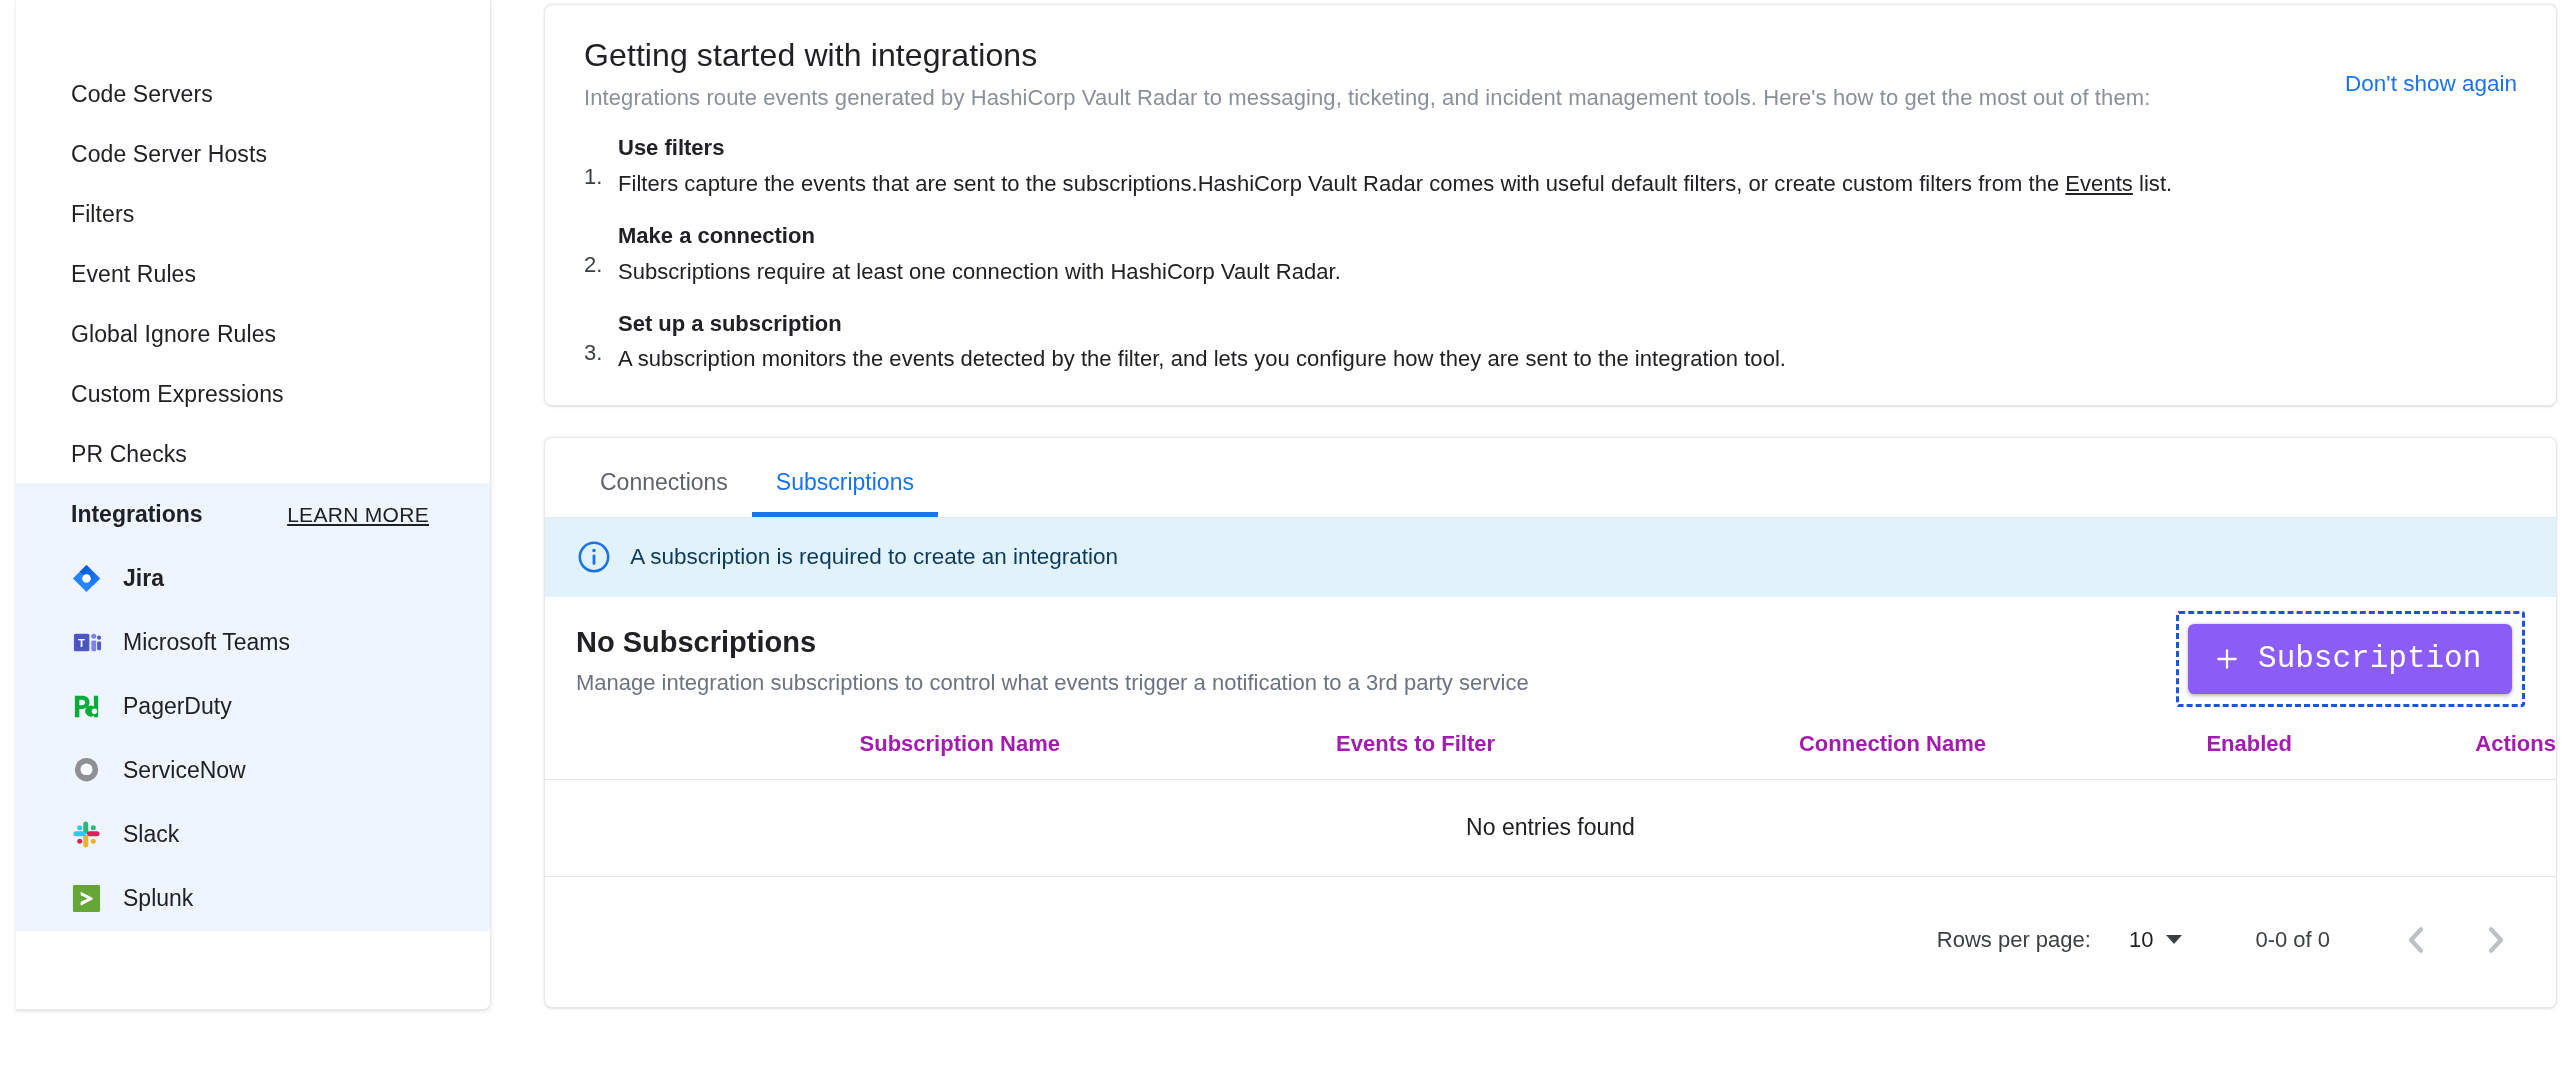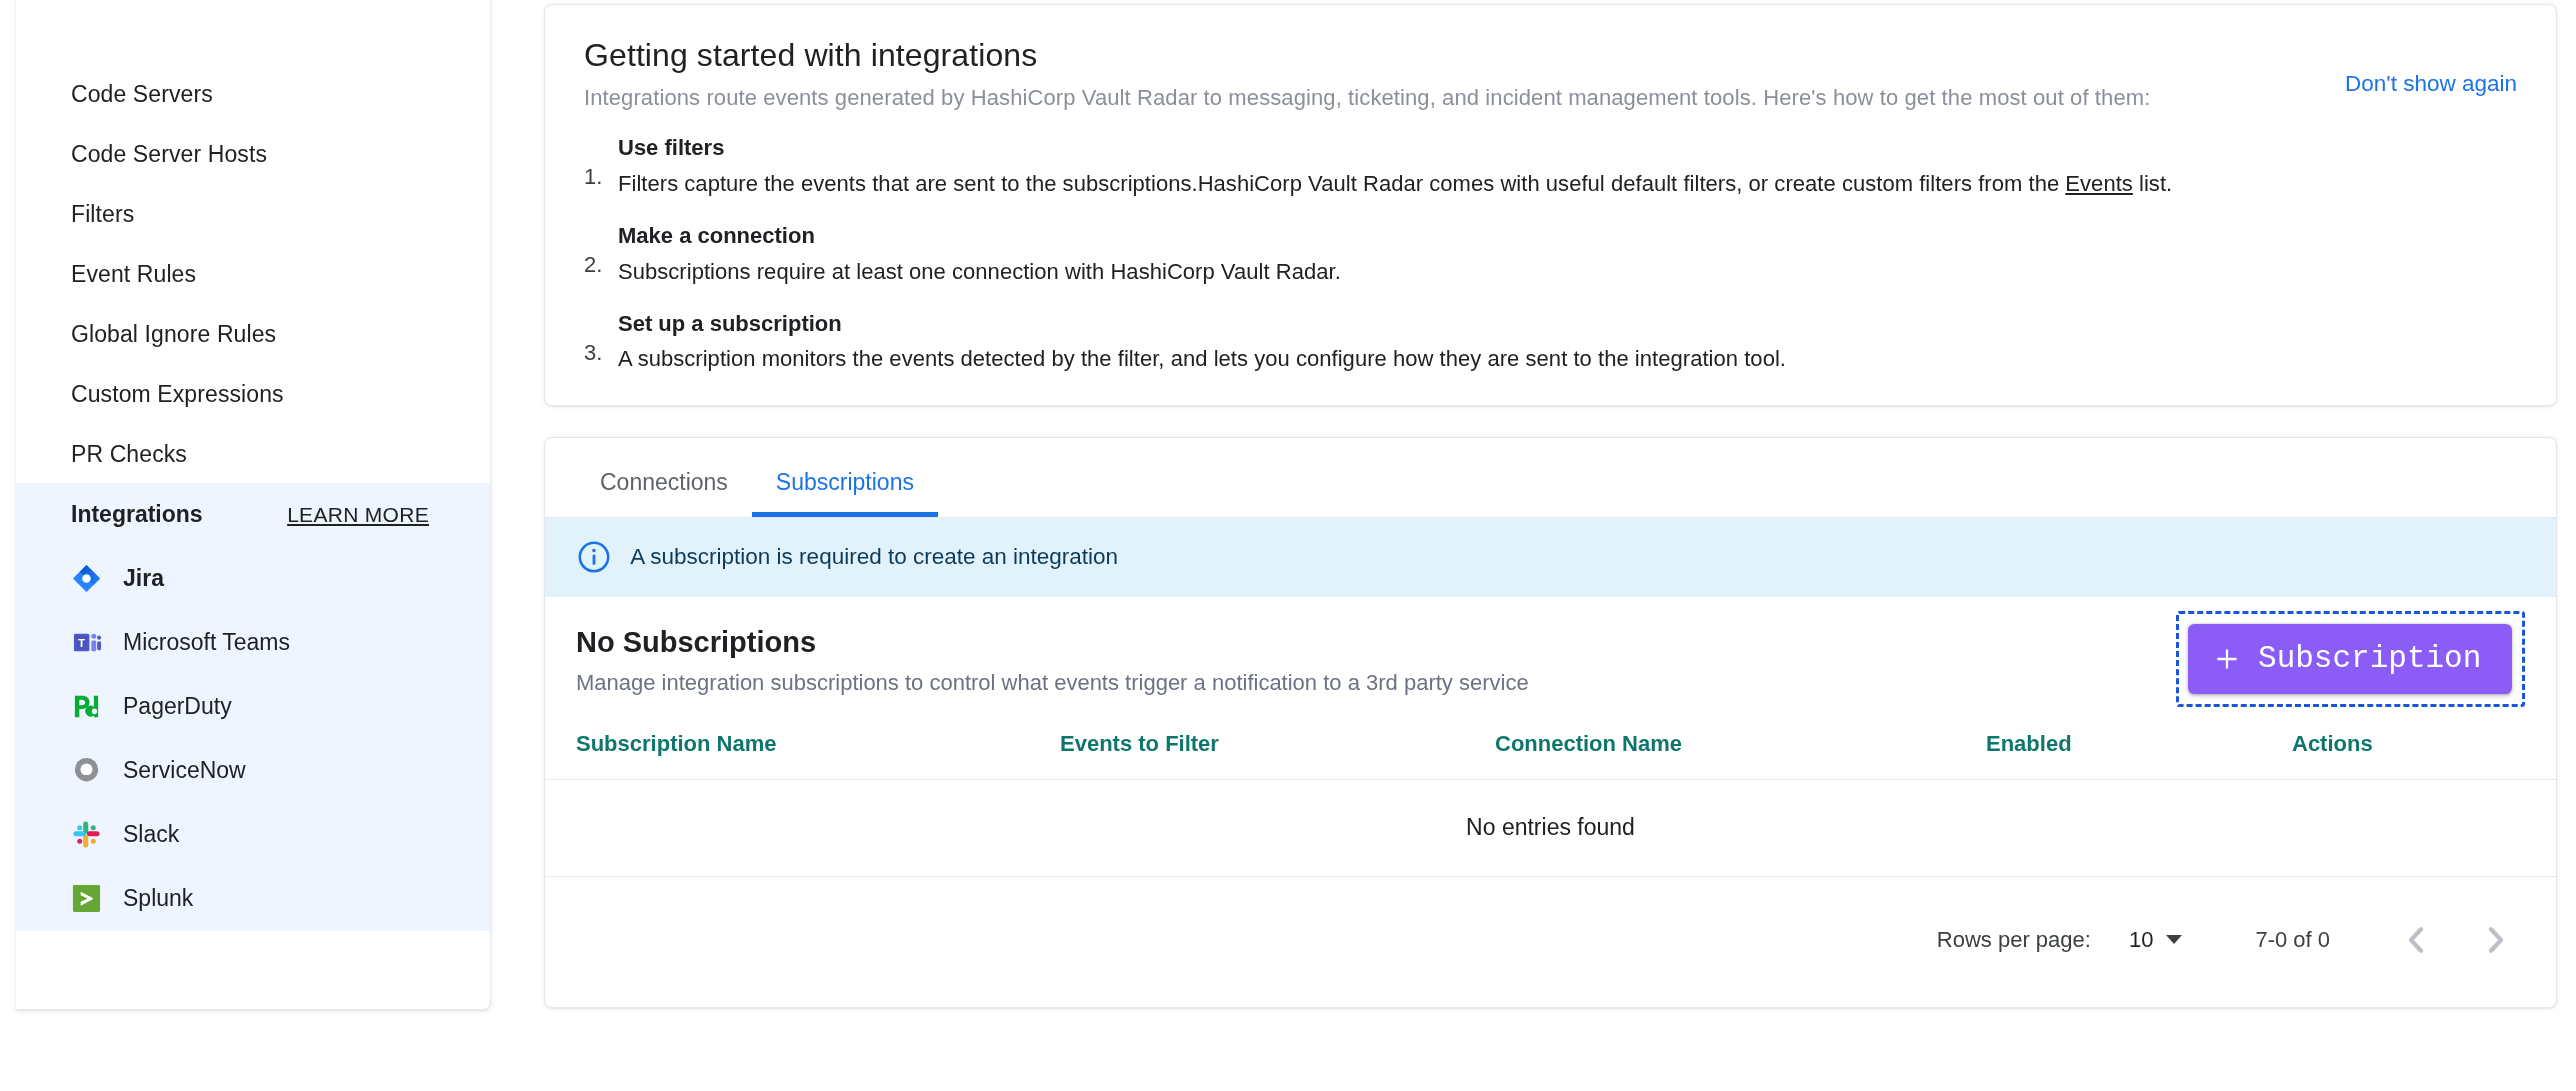--- a/index.html
+++ b/index.html
@@ -141,8 +141,8 @@
 
   .tbl { width: 100%; border-collapse: collapse; }
   .tbl th {
-    text-align: left;
-    font-size: 22px; font-weight: 700; color: #0f766e;
+    text-align: right;
+    font-size: 22px; font-weight: 700; color: #a21caf;
     padding: 8px 0 22.5px 0;
     border-bottom: 0.8px solid #e6e8eb;
   }

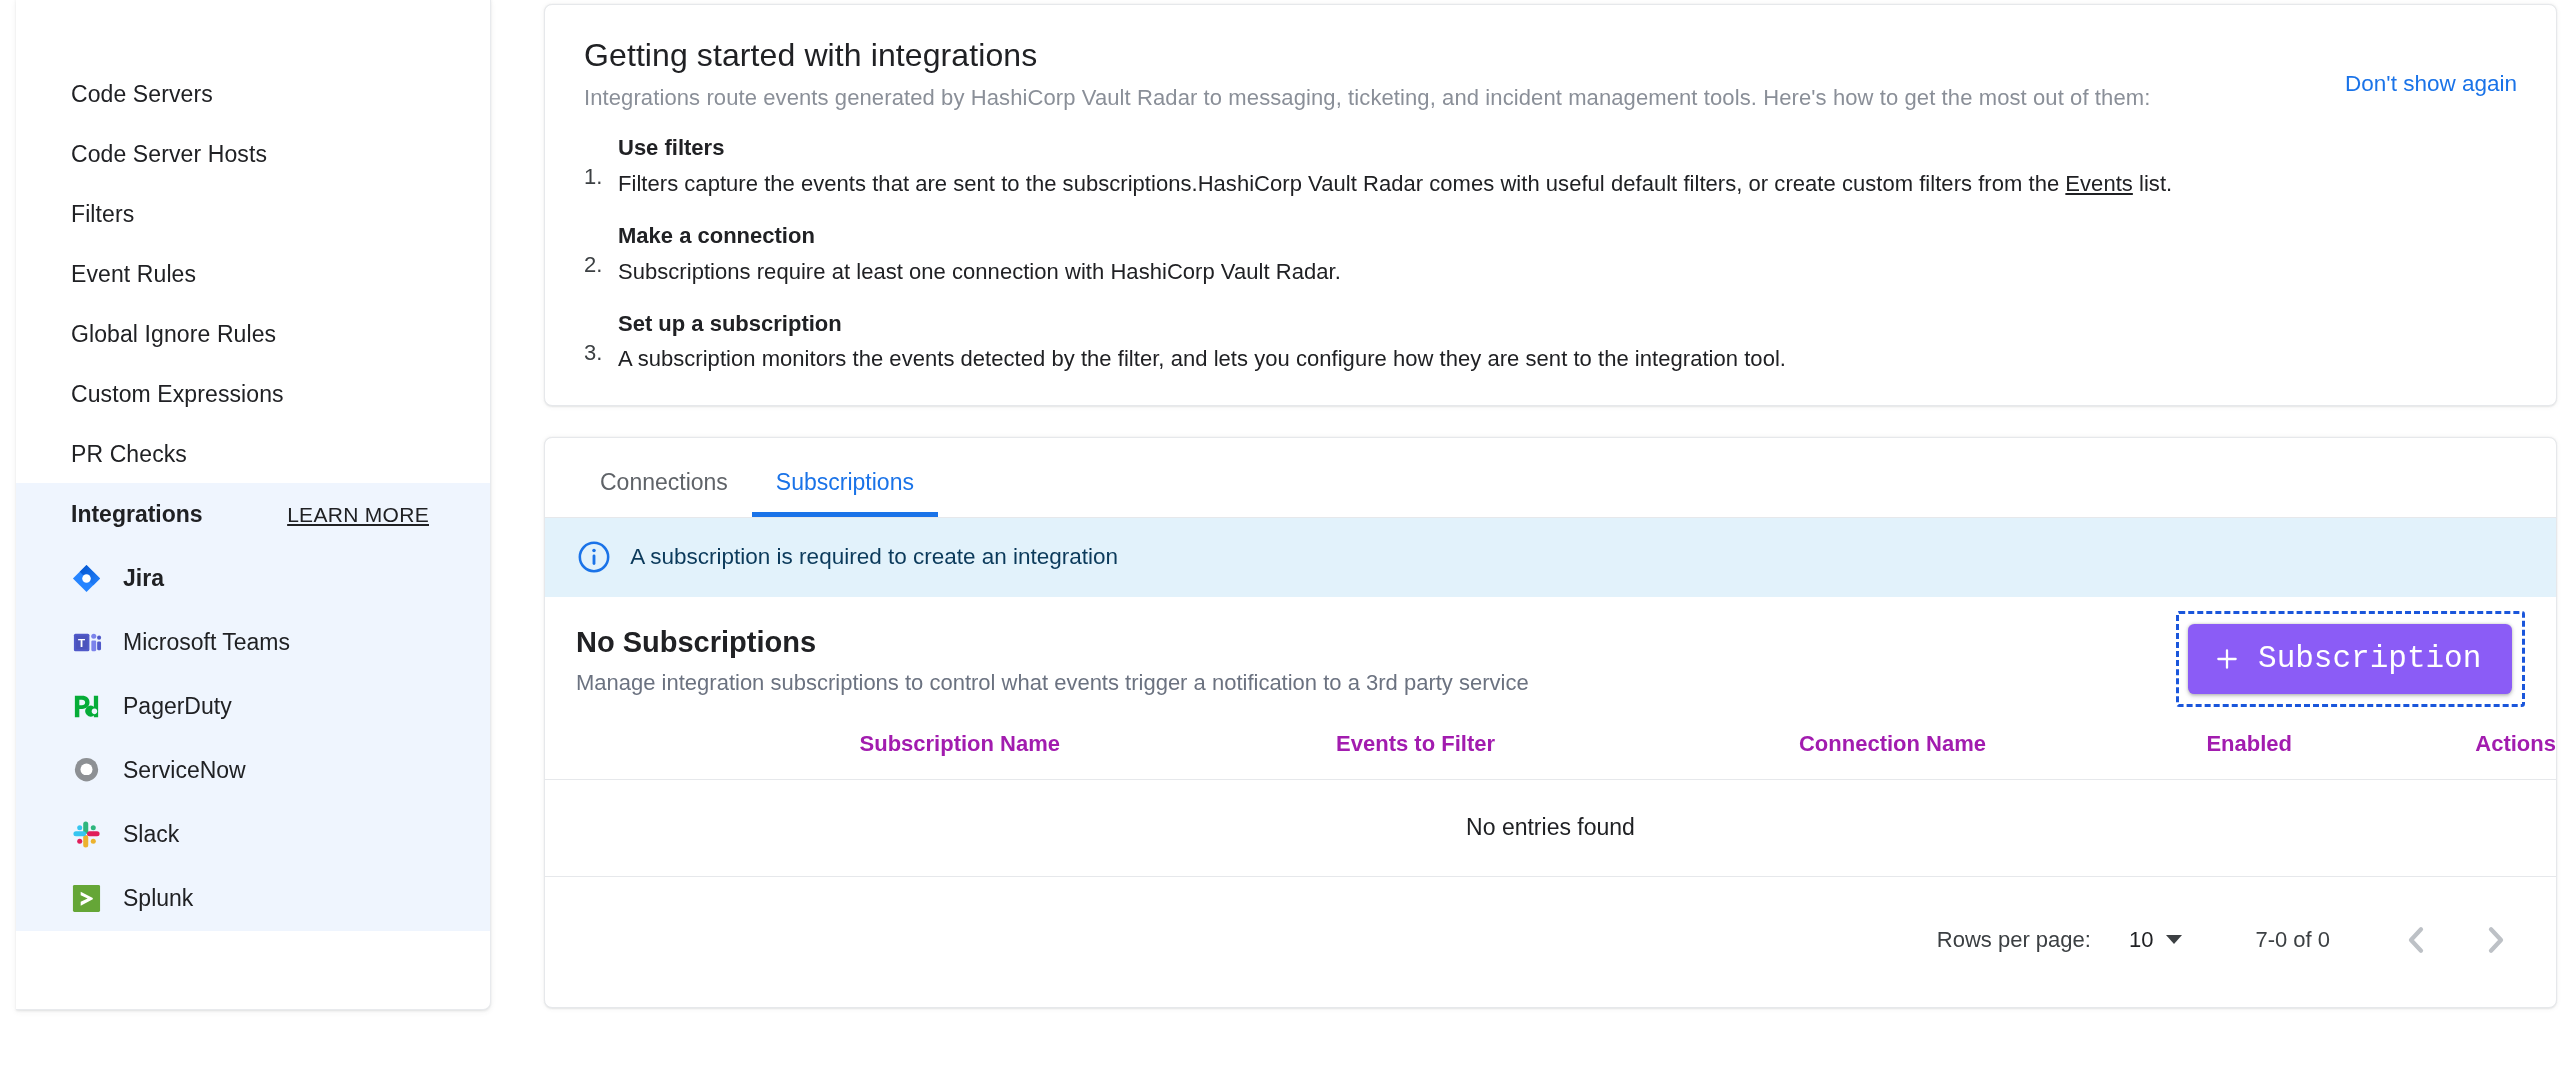--- a/index.html
+++ b/index.html
@@ -396,7 +396,7 @@
           <span class="rpp-val">10</span>
           <span class="caret"></span>
         </span>
-        <span class="range">7-0 of 0</span>
+        <span class="range">0-0 of 0</span>
         <span class="nav-arrow first">
           <svg viewBox="0 0 24 24" width="32" height="32">
               <path class="chev" d="M15 4 L7.5 12 L15 20"></path>

